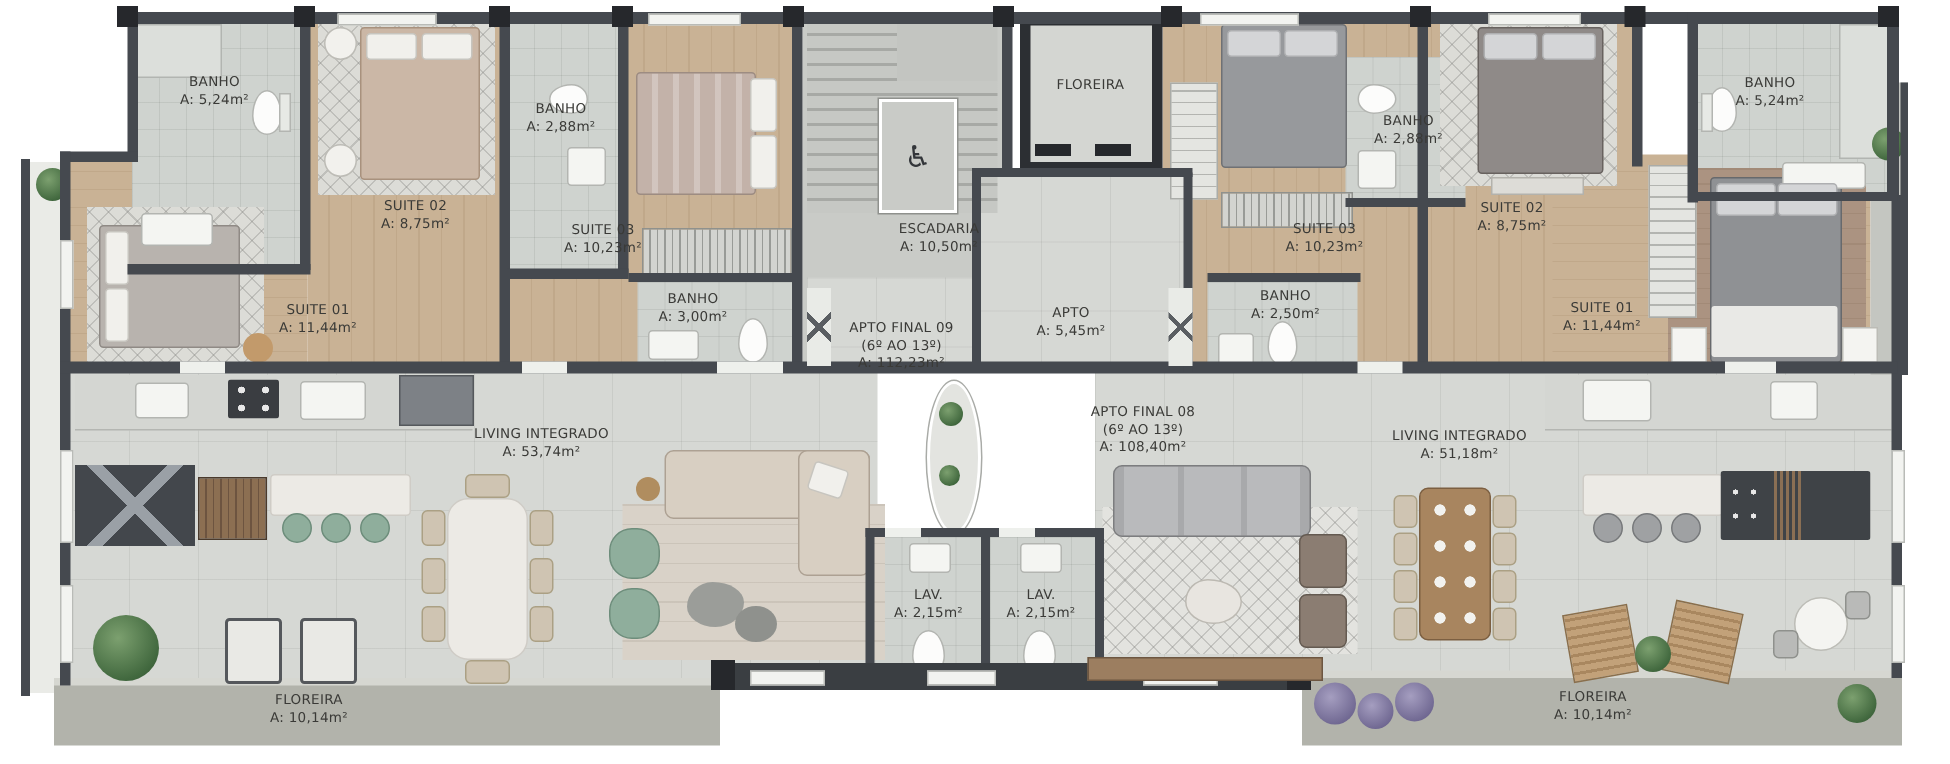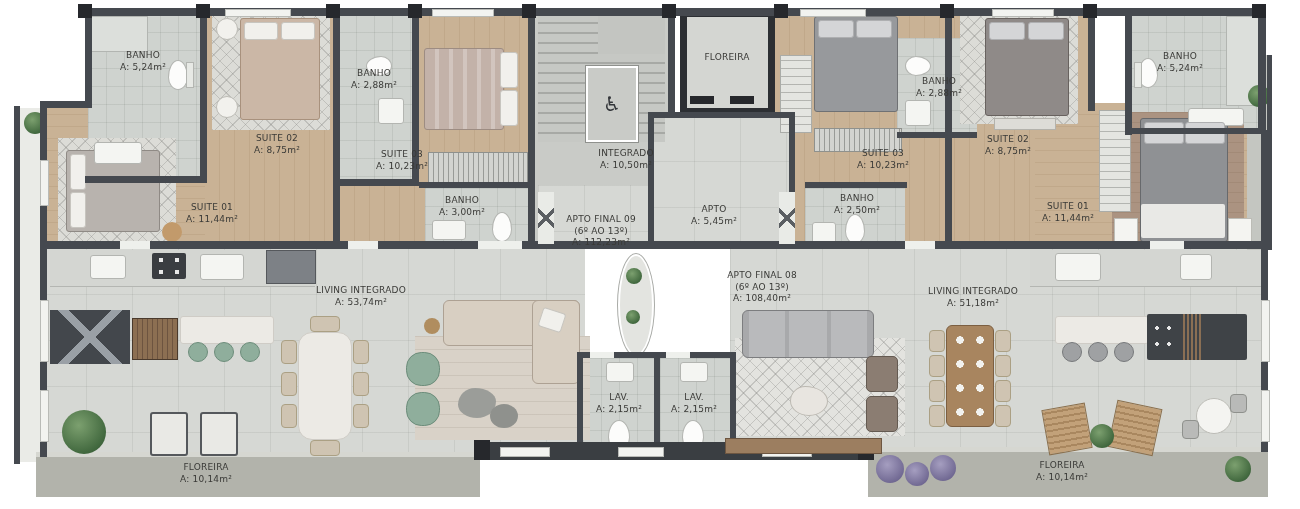--- a/index.html
+++ b/index.html
@@ -344,7 +344,7 @@
     <div>A: 3,00m²</div>
   </div>
   <div class="lbl" style="left:626px;top:160px">
-    <div>INTEGRADO</div>
+    <div>ESCADARIA</div>
     <div>A: 10,50m²</div>
   </div>
   <div class="lbl" style="left:727px;top:58px">

